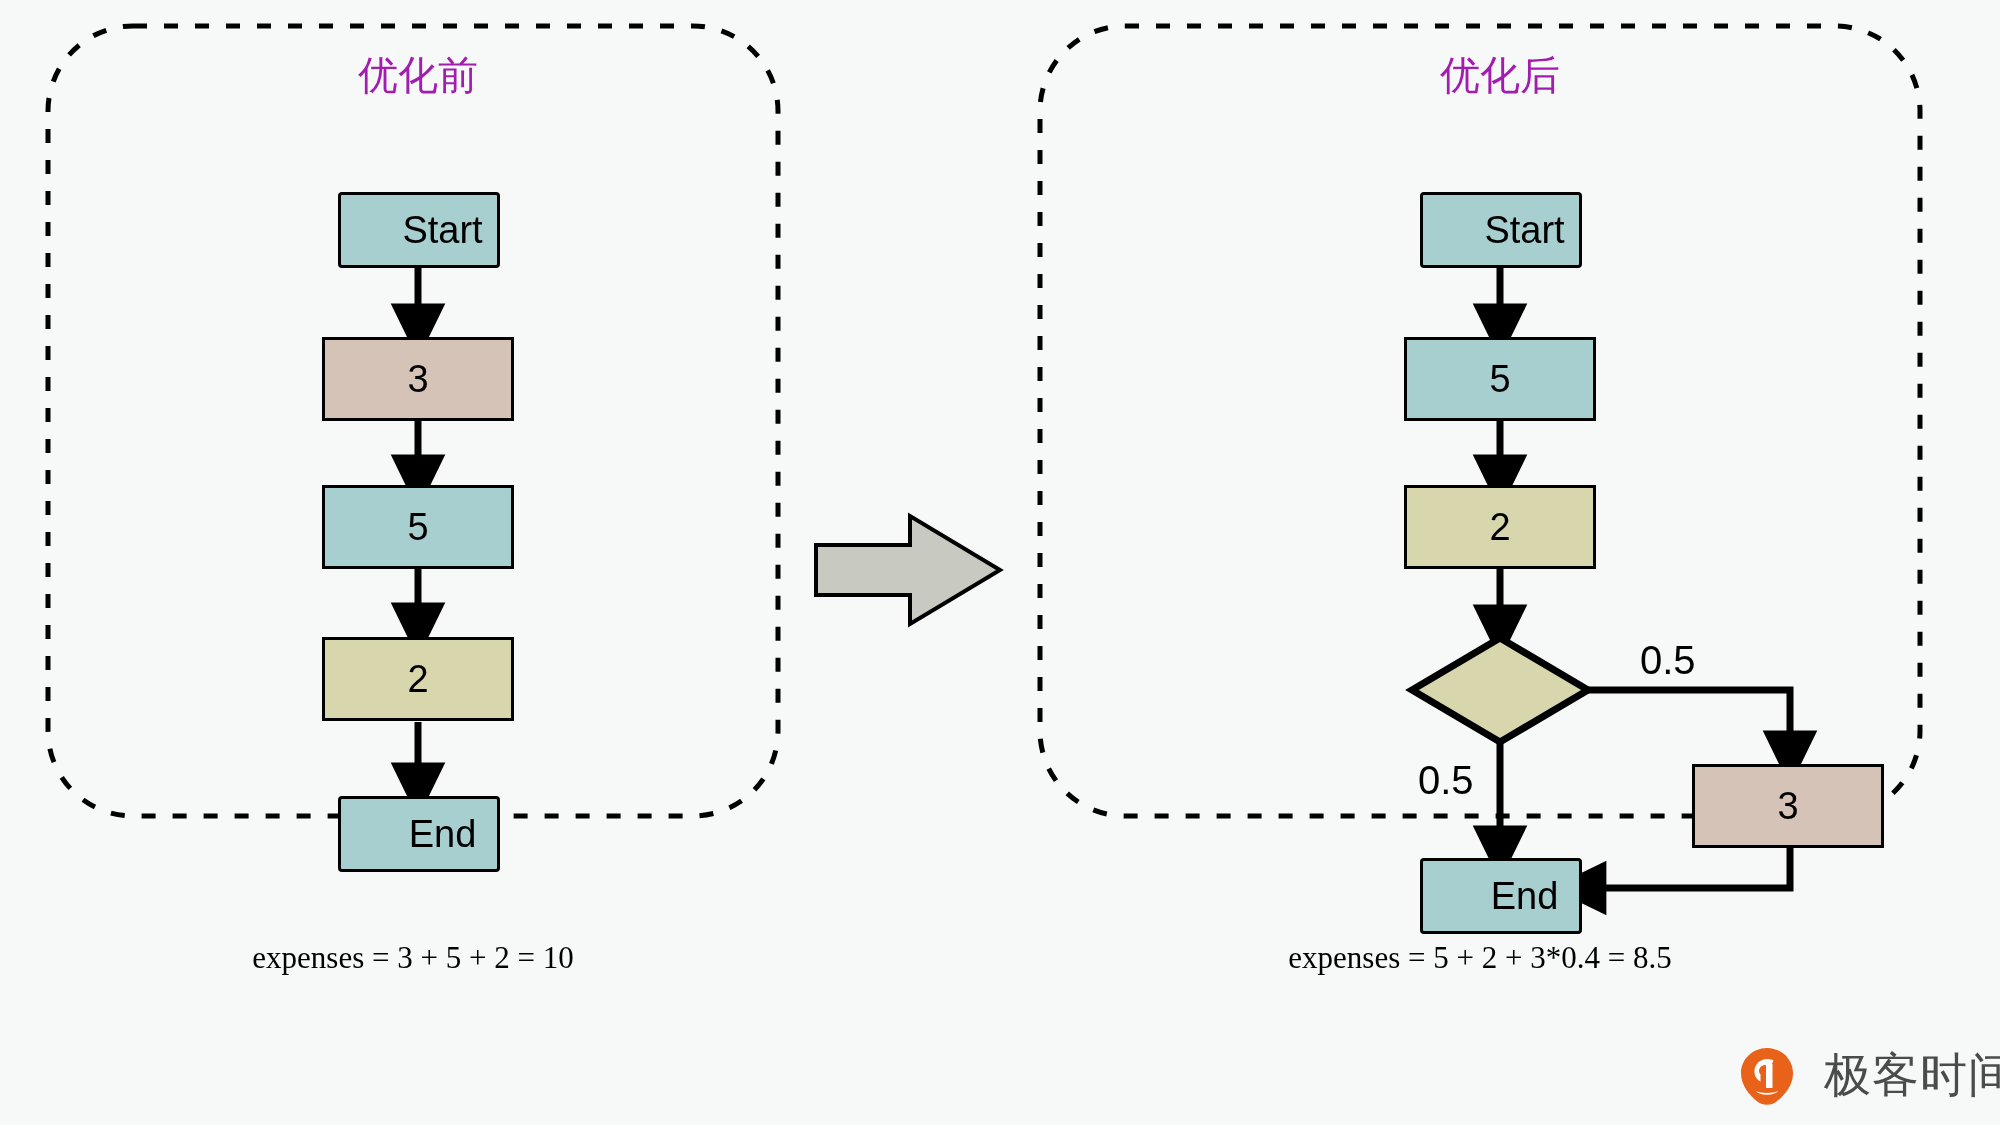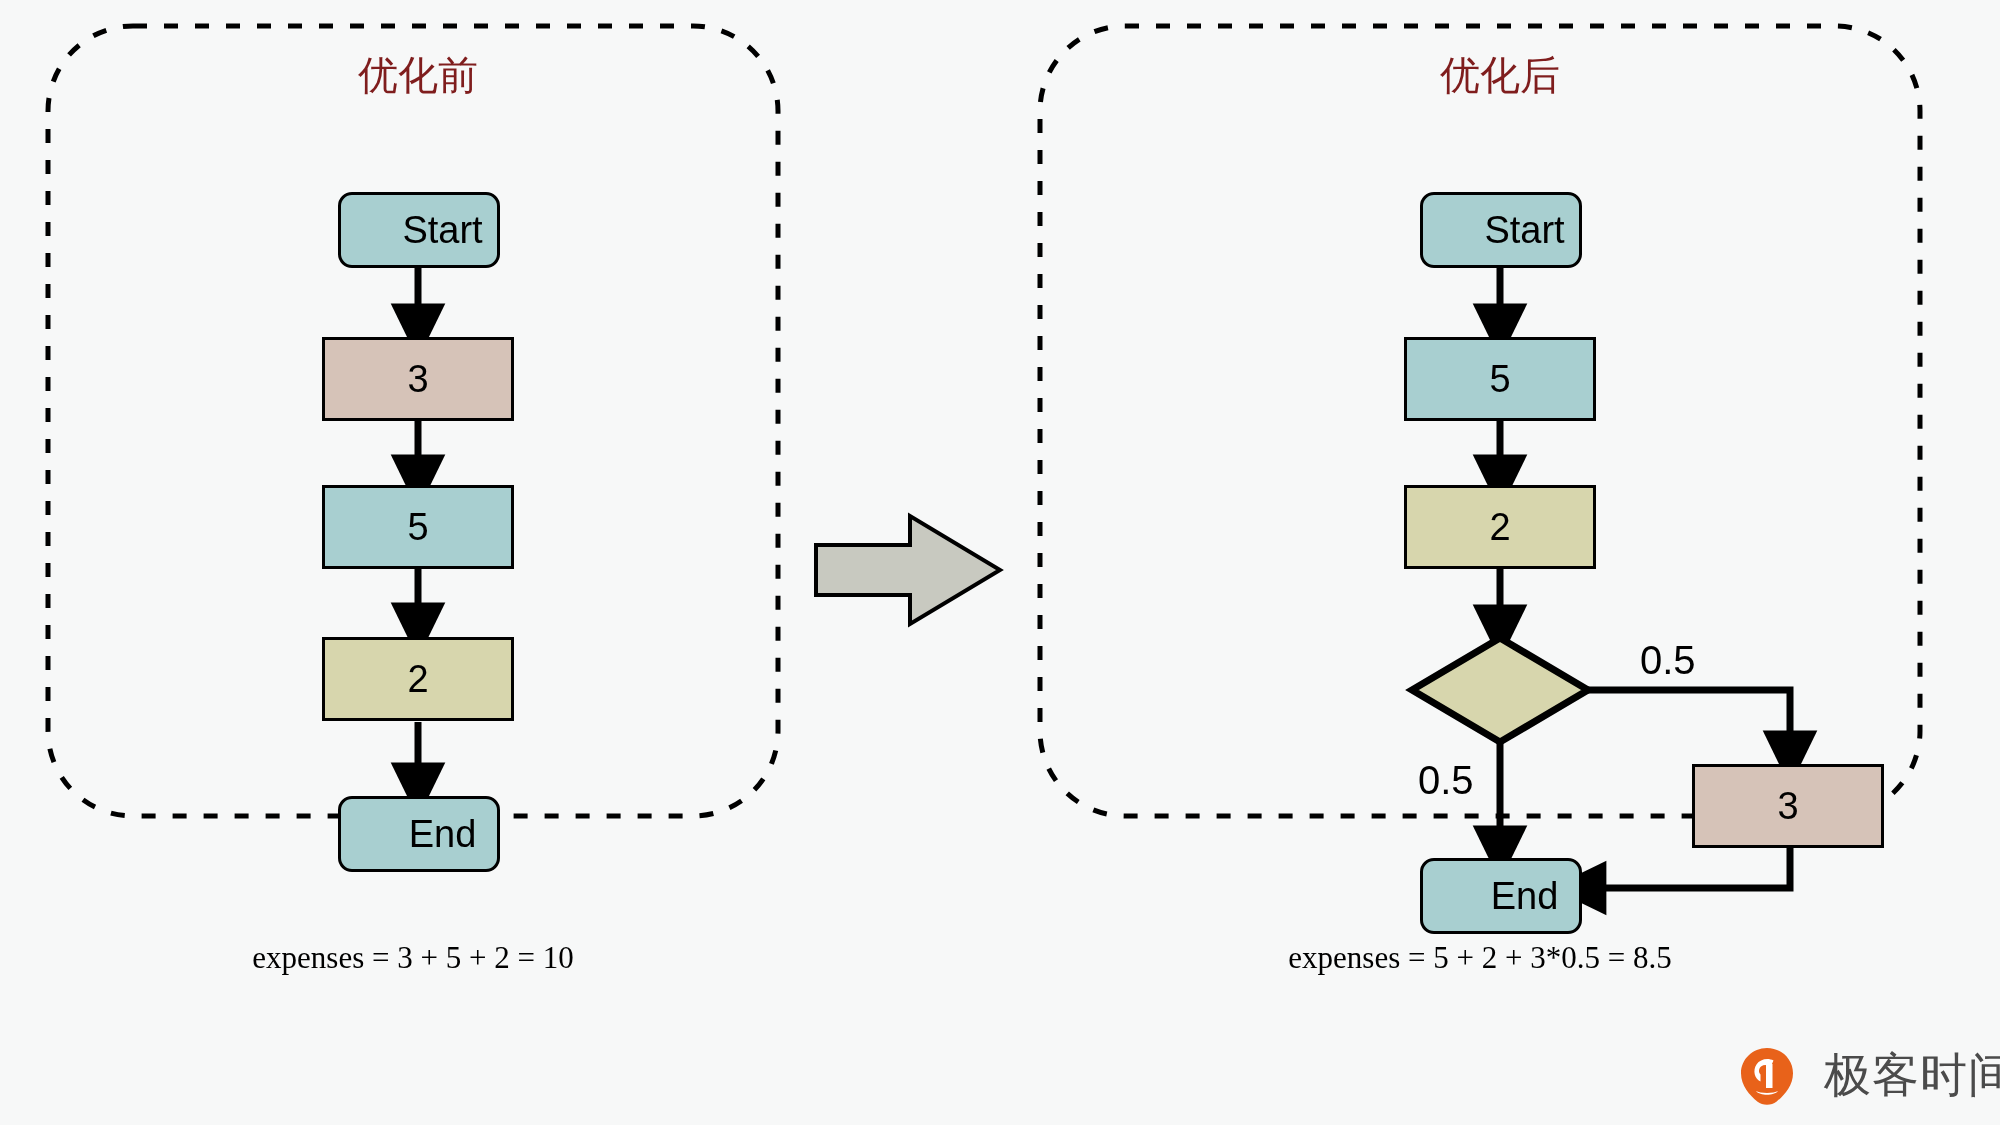--- a/index.html
+++ b/index.html
@@ -24,7 +24,7 @@
     position: absolute;
     font-family: "Liberation Sans", sans-serif;
     font-size: 40px;
-    color: #7f1d1d;
+    color: #a21caf;
     white-space: nowrap;
     text-align: center;
   }

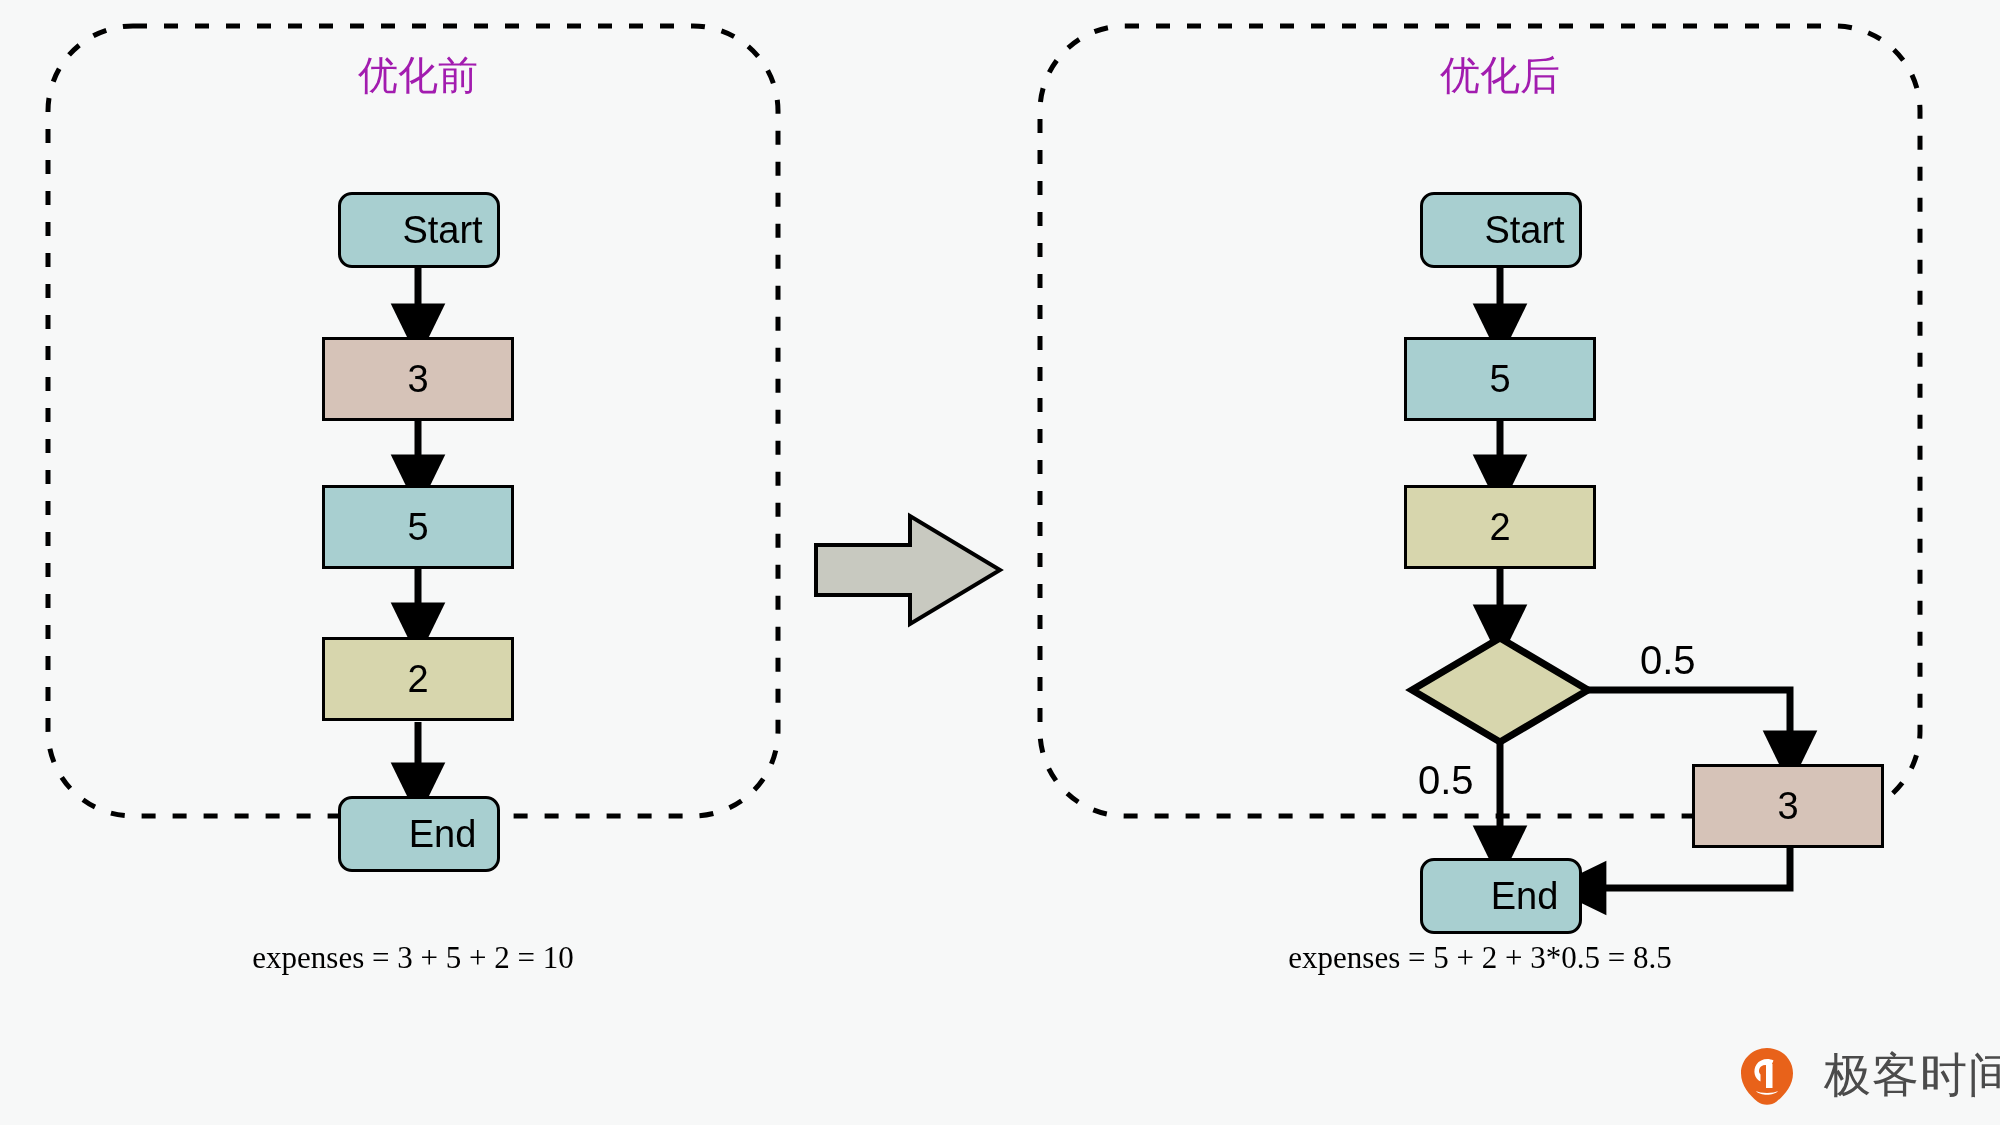--- a/index.html
+++ b/index.html
@@ -40,7 +40,7 @@
     color: #000;
   }
   .node.terminal {
-    border-radius: 14px;
+    border-radius: 4px;
     padding-left: 47px;
   }
   .diamond-label {

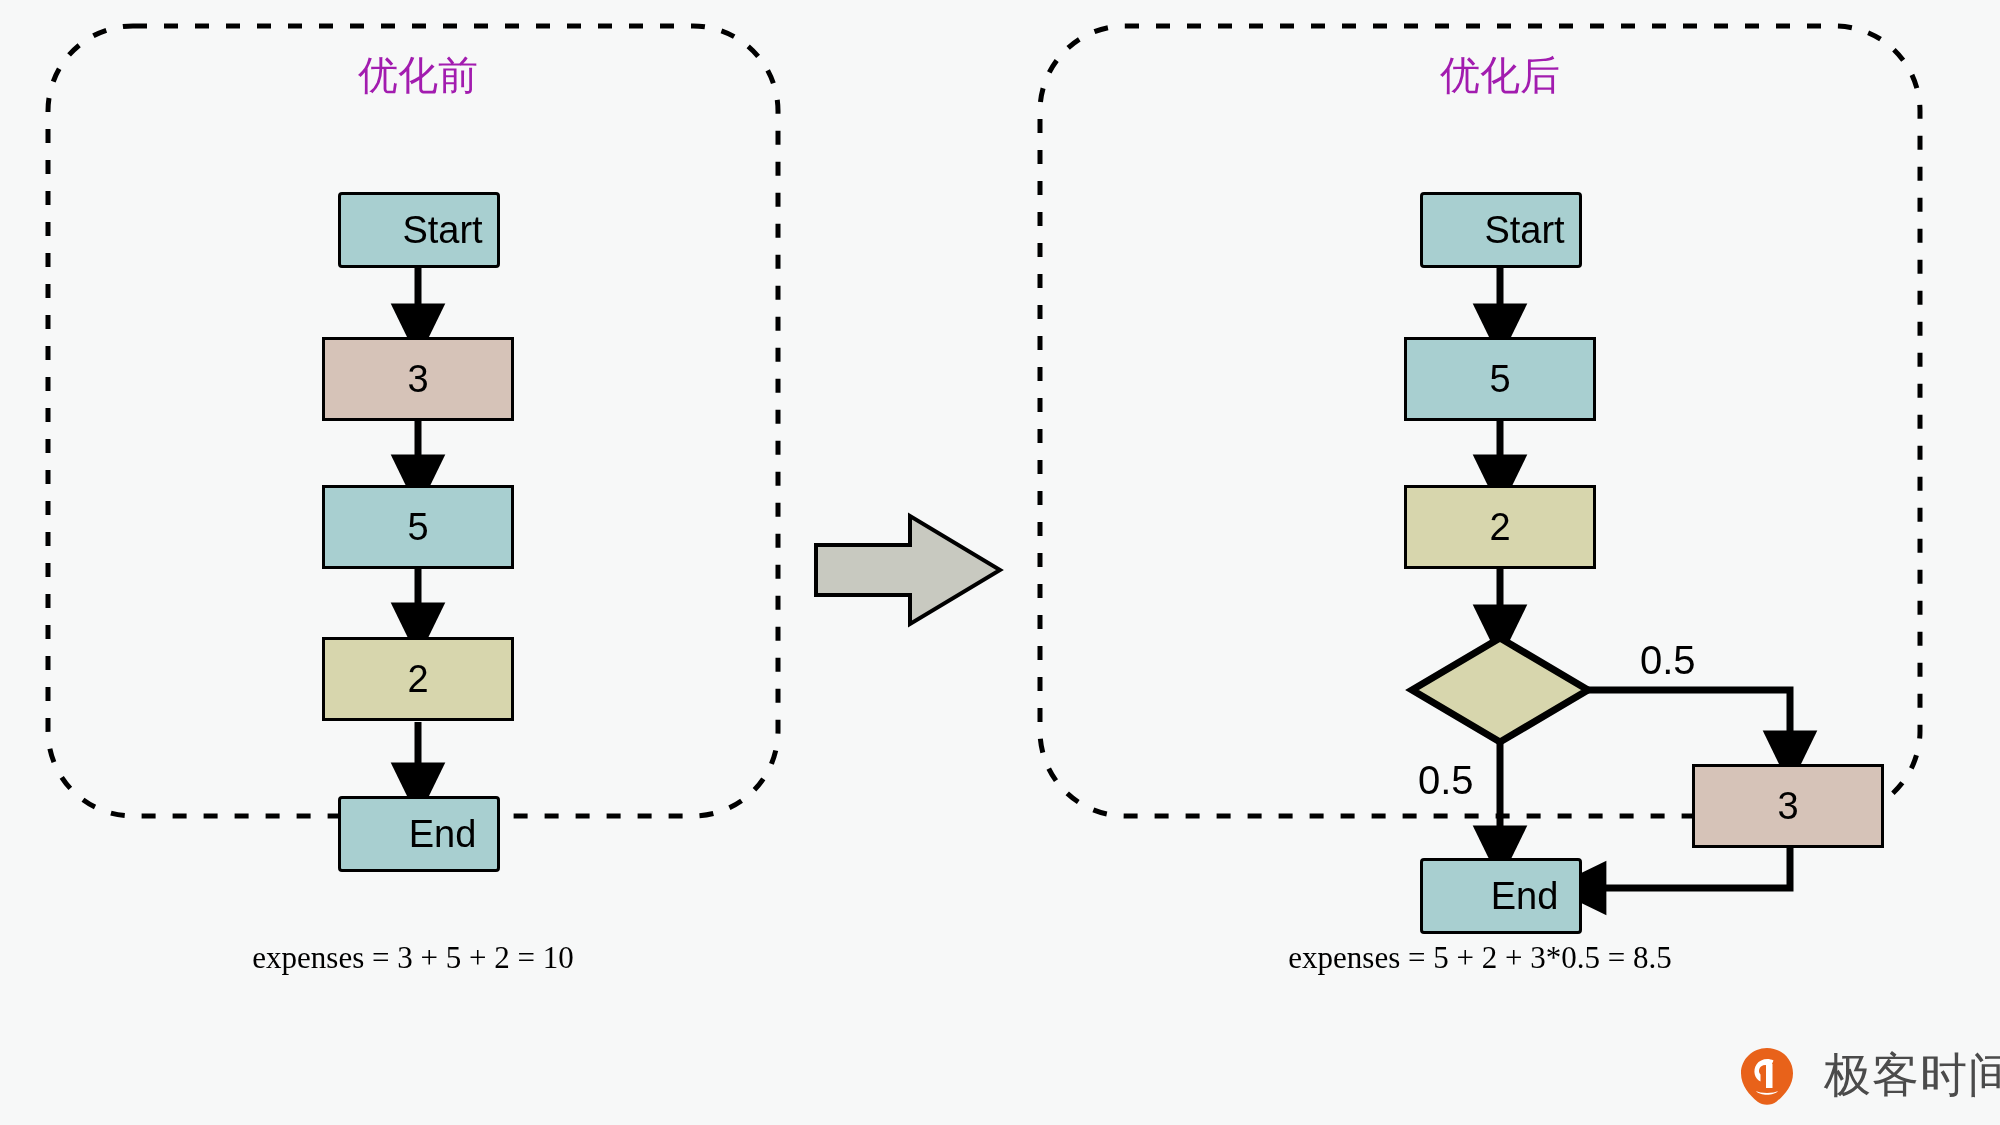--- a/index.html
+++ b/index.html
@@ -160,7 +160,7 @@
   <div class="diamond-label" style="left:1418px; top:758px;">0.5</div>
 
   <div class="formula" style="left:98px; top:940px; width:630px;">expenses = 3 + 5 + 2 = 10</div>
-  <div class="formula" style="left:1100px; top:940px; width:760px;">expenses = 5 + 2 + 3*0.5 = 8.5</div>
+  <div class="formula" style="left:1100px; top:940px; width:760px;">expenses = 5 + 2 + 3*0.4 = 8.5</div>
 
   <div class="logo" style="left:1740px; top:1044px;">
     <span class="logo-mark">

